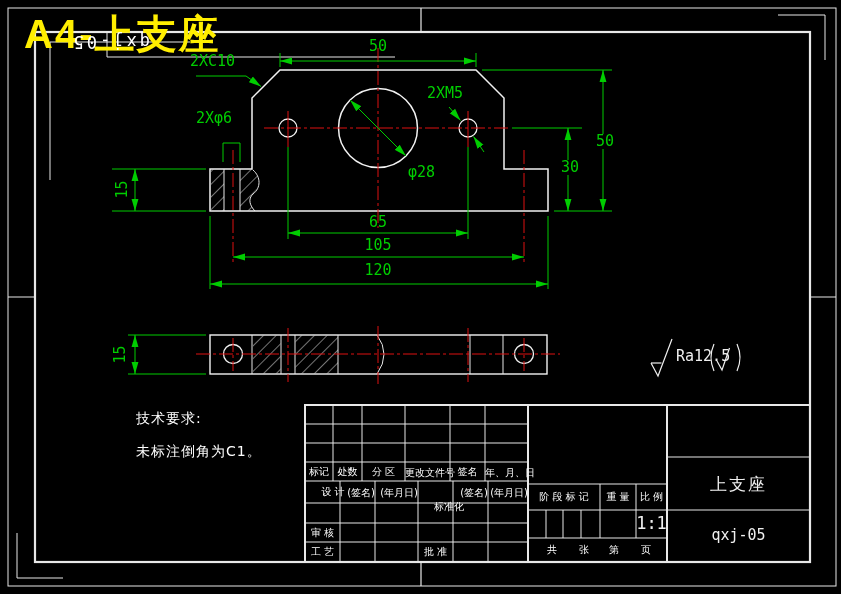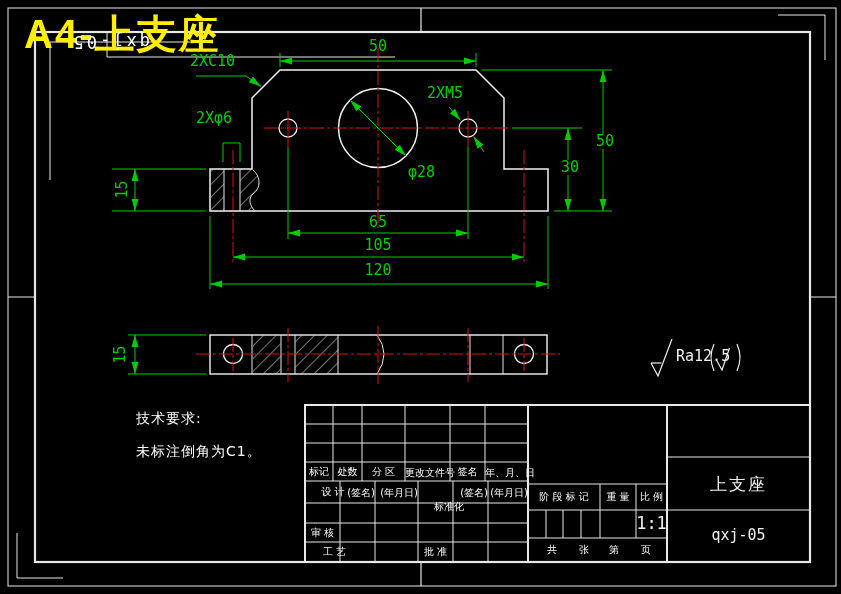--- a/index.html
+++ b/index.html
@@ -168,7 +168,7 @@
 <div class="t tb9 ctr" style="left:453px;top:488px;width:35px;">(签名)</div>
 <div class="t tb9 ctr" style="left:488px;top:488px;width:40px;">(年月日)</div>
 <div class="t tb ctr" style="left:305px;top:528px;width:35px;">审 核</div>
-<div class="t tb ctr" style="left:305px;top:547px;width:35px;padding-left:12px;">工 艺</div>
+<div class="t tb ctr" style="left:305px;top:547px;width:35px;">工 艺</div>
 <div class="t tb ctr" style="left:418px;top:547px;width:35px;">批 准</div>
 
 <div class="t tb ctr" style="left:528px;top:492px;width:72px;">阶 段 标 记</div>

